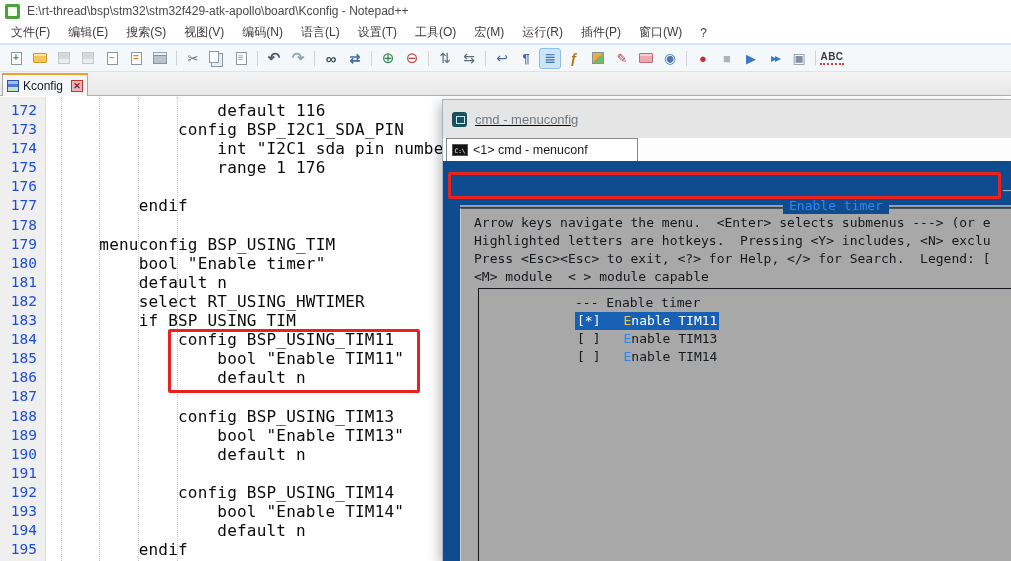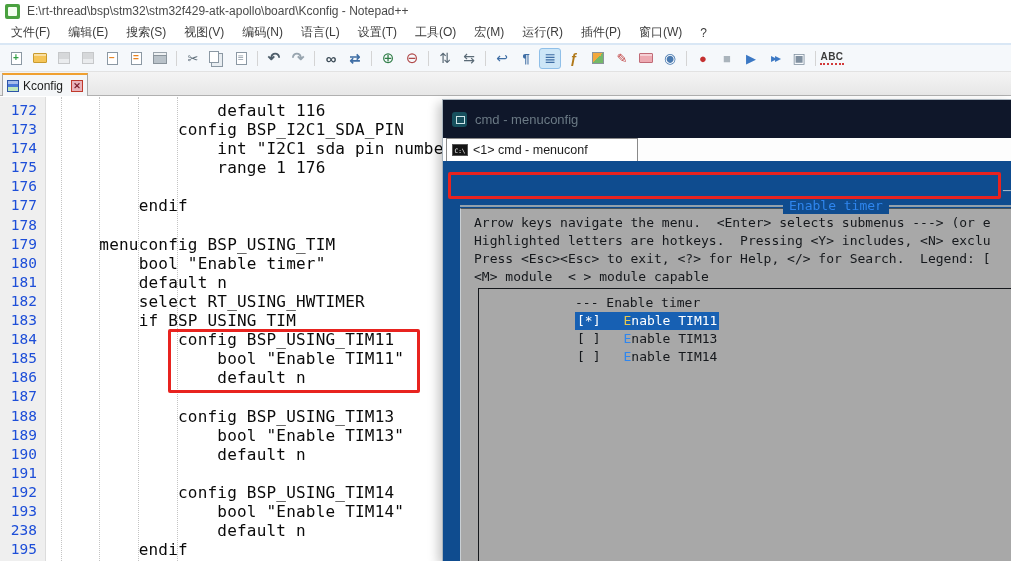--- a/index.html
+++ b/index.html
@@ -48,7 +48,7 @@
 
   
   .cmdw { position:absolute; left:442px; top:99px; width:569px; height:462px; background:#fdfdfd; border-left:1px solid #a9b4bd; border-top:1px solid #a9b4bd; box-shadow:-4px 4px 10px rgba(0,0,0,.22); z-index:20; }
-  .cmd-titlebar { height:38px; display:flex; align-items:center; padding-left:9px; background:#0f172a; }
+  .cmd-titlebar { height:38px; display:flex; align-items:center; padding-left:9px; background:#e5e5e5;text-decoration:underline; }
   .cmd-appicon { width:15px; height:15px; background:#17505e; border-radius:3px; position:relative; margin-right:8px; }
   .cmd-appicon::after { content:""; position:absolute; left:4px; top:4px; width:7px; height:6px; border:1px solid #cfe6ea; }
   .cmd-title { font-size:13px; color:#6b7a85; }

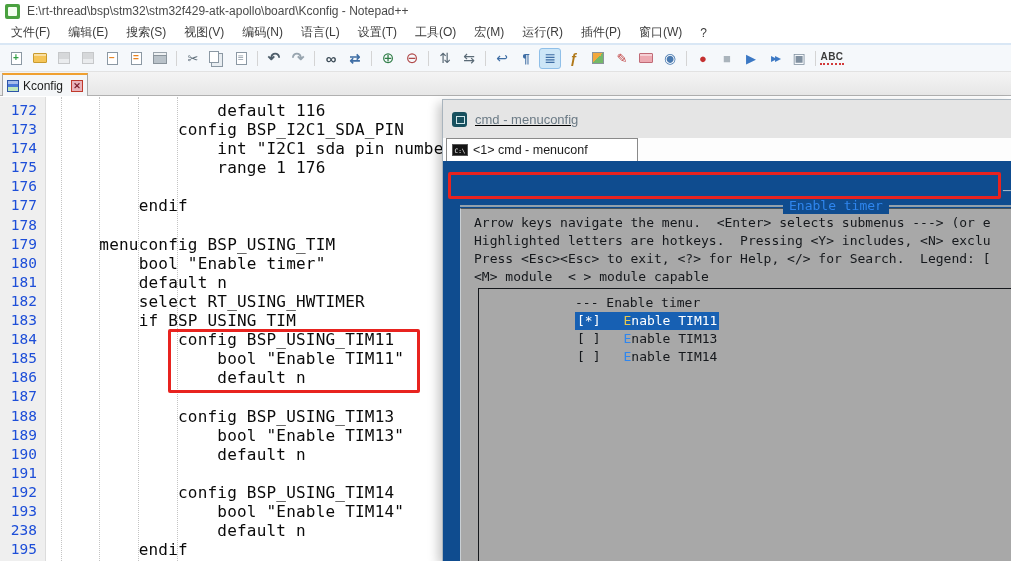--- a/index.html
+++ b/index.html
@@ -331,7 +331,7 @@
             <span class="ct">                bool "Enable TIM14"</span>
           </div>
           <div class="cl">
-            <span class="ln">238</span>
+            <span class="ln">194</span>
             <span class="ct">                default n</span>
           </div>
           <div class="cl">

